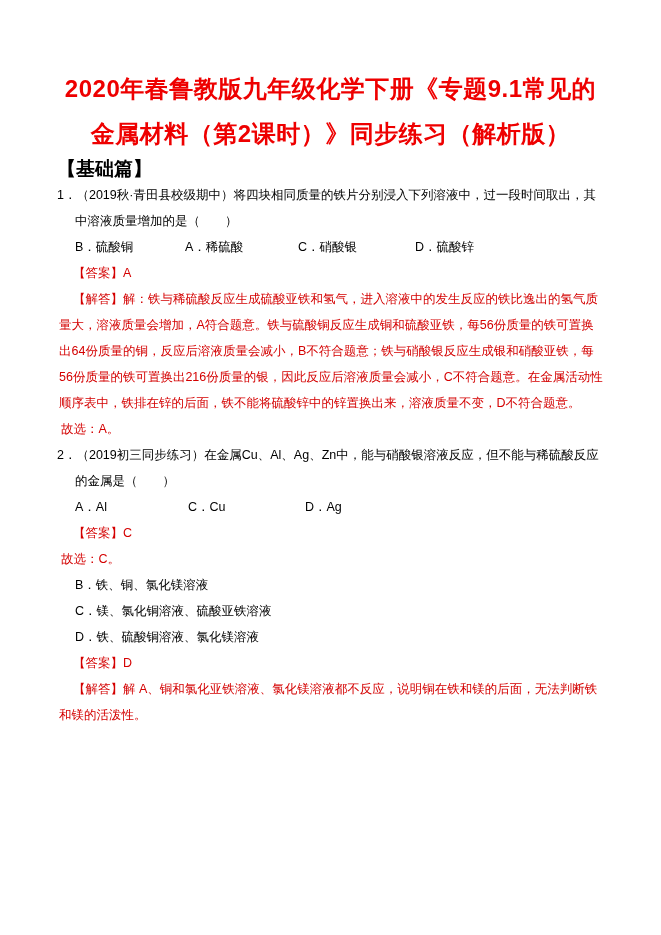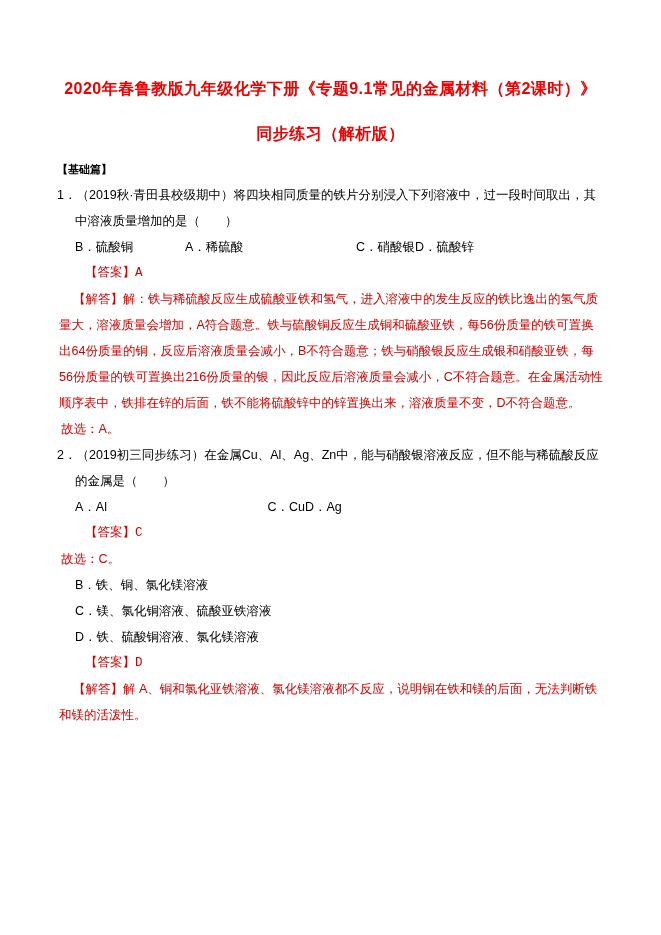--- a/index.html
+++ b/index.html
@@ -23,7 +23,7 @@
   .doc-title {
     color: #ee0000;
     font-weight: bold;
-    font-size: 16px;
+    font-size: 24px;
     line-height: 45px;
     text-align: center;
     margin: 0 0 0 0;

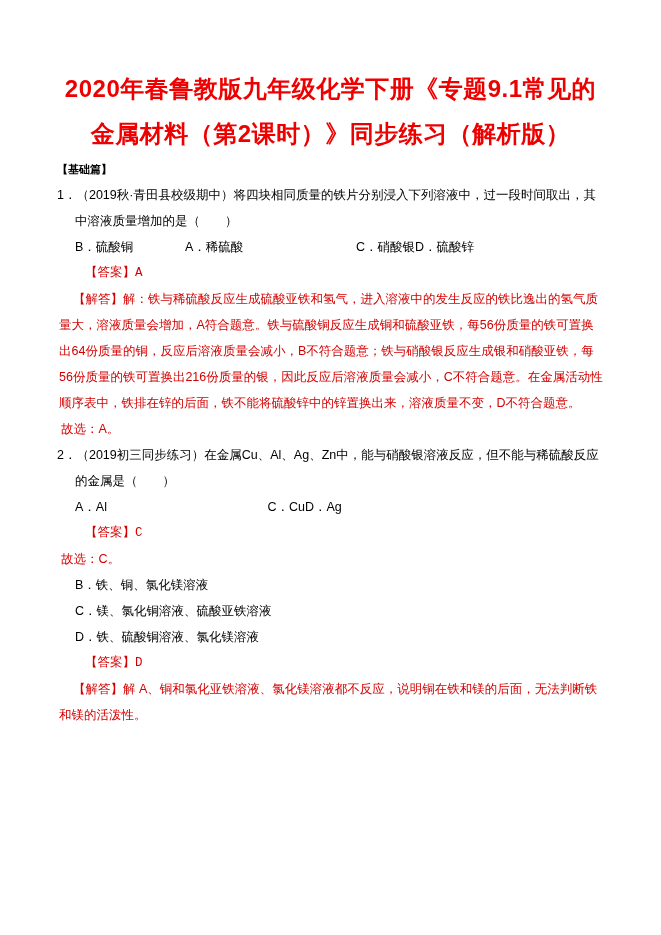--- a/index.html
+++ b/index.html
@@ -31,7 +31,7 @@
   }
   .section-header {
     font-weight: bold;
-    font-size: 11px;
+    font-size: 19px;
     line-height: 26px;
   }
   .q-stem {

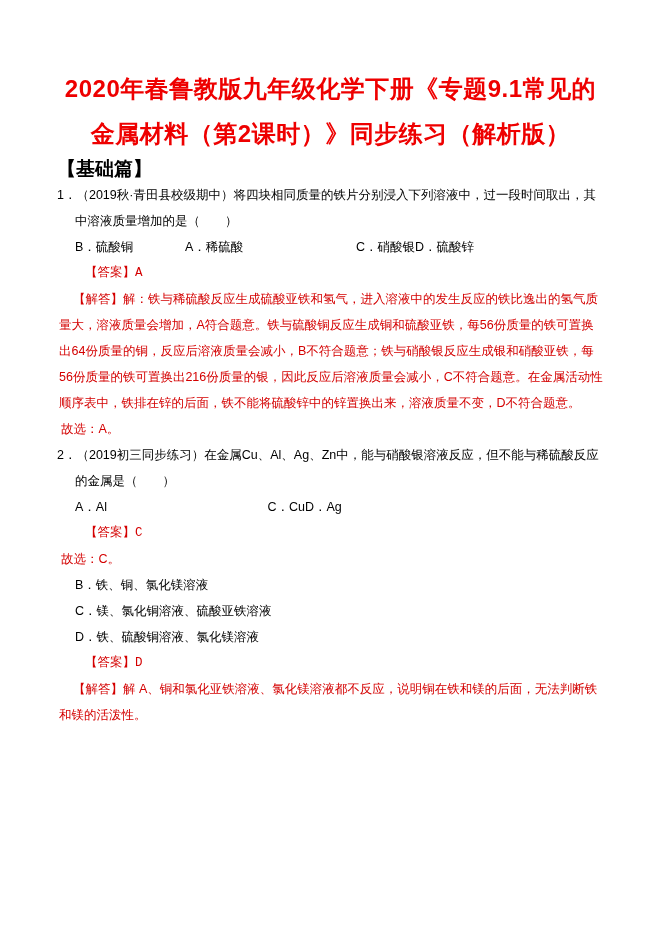--- a/index.html
+++ b/index.html
@@ -48,7 +48,7 @@
   .options-row .opt { flex: 0 0 auto; }
   .options-row .opt.w1 { width: 113px; }
   .options-row .opt.w2 { width: 110px; }
-  .options-row .opt.w3 { width: 117px; text-align: right; }
+  .options-row .opt.w3 { width: 117px; }
   .options-stack .opt {
     display: block;
     margin-left: 18px;

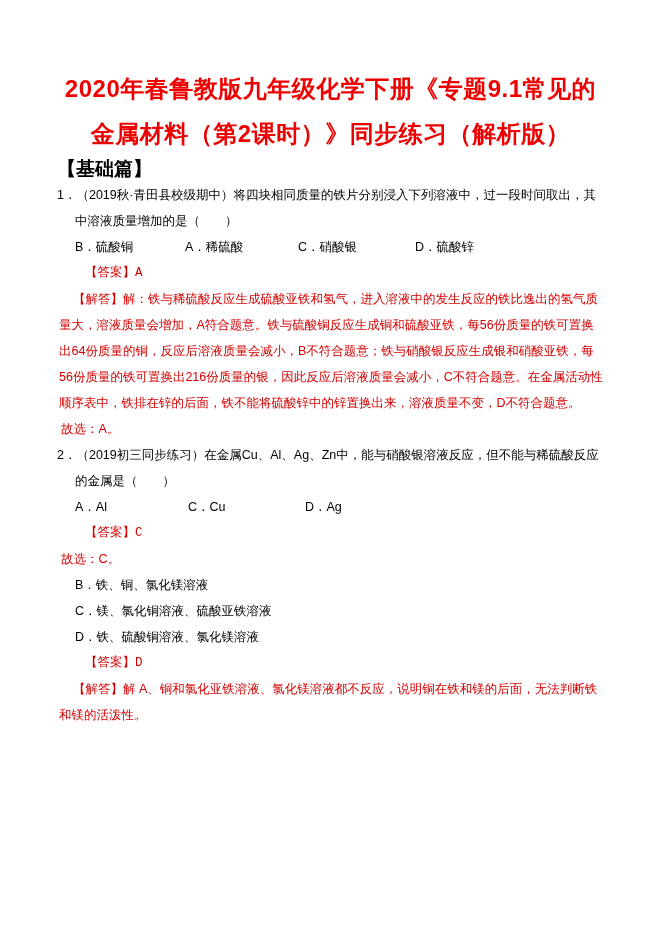--- a/index.html
+++ b/index.html
@@ -54,7 +54,7 @@
     margin-left: 18px;
   }
   .red { color: #d40000; }
-  .answer-line { margin-left: 28px; font-family: Liberation Mono, monospace; }
+  .answer-line { margin-left: 16px; }
   .explanation {
     margin-left: 2px;
     text-indent: 14px;

